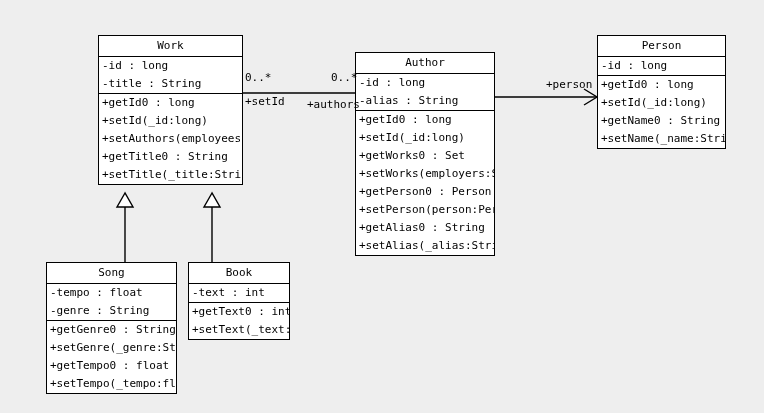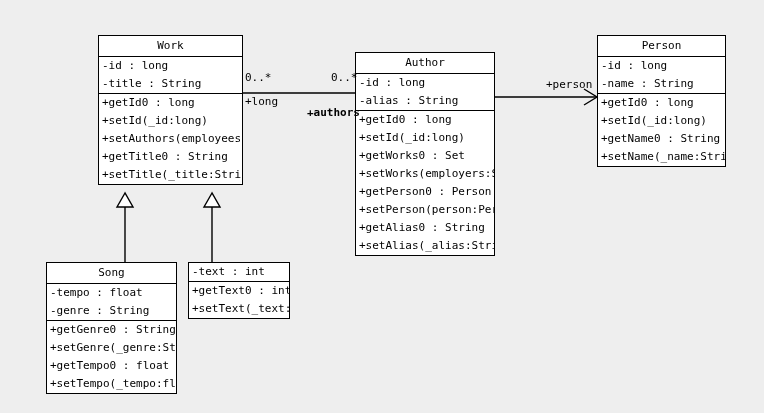--- a/index.html
+++ b/index.html
@@ -126,7 +126,6 @@
     <div class="cls-title">Person</div>
     <div class="cls-section">
       <div class="cls-row">-id : long</div>
-      <div class="cls-row">-name : String</div>
     </div>
     <div class="cls-section">
       <div class="cls-row">+getId0 : long</div>

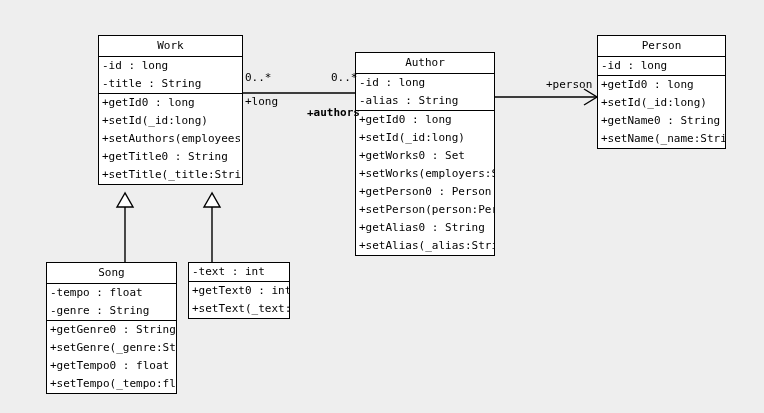--- a/index.html
+++ b/index.html
@@ -163,7 +163,7 @@
 
   <div class="edge-label" style="left:331px; top:71px;">0..*</div>
 
-  <div class="edge-label" style="left:245px; top:95px;">+long</div>
+  <div class="edge-label" style="left:245px; top:95px;">+setId</div>
 
   <div class="edge-label" style="left:307px; top:106px;font-weight:bold;">+authors</div>
 

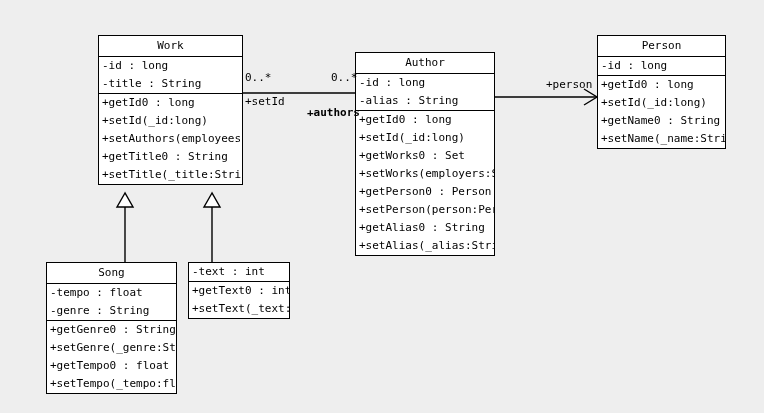--- a/index.html
+++ b/index.html
@@ -165,7 +165,7 @@
 
   <div class="edge-label" style="left:245px; top:95px;">+setId</div>
 
-  <div class="edge-label" style="left:307px; top:106px;font-weight:bold;">+authors</div>
+  <div class="edge-label" style="left:307px; top:98px;">+authors</div>
 
   <div class="edge-label" style="left:546px; top:78px;">+person</div>
 

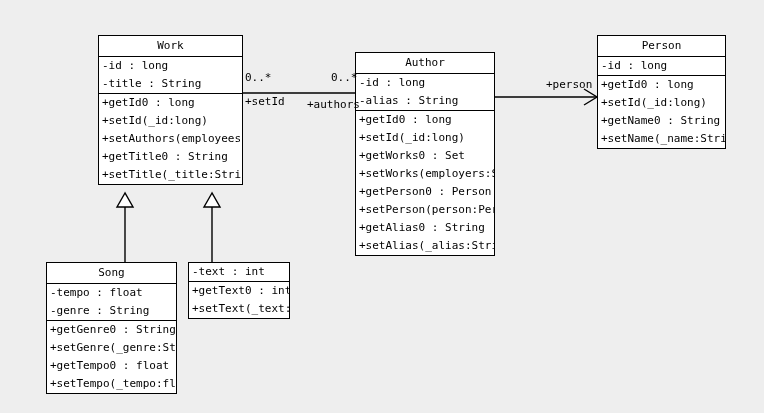--- a/index.html
+++ b/index.html
@@ -150,6 +150,7 @@
   </div>
 
   <div class="uml-class" style="left:188px; top:262px; width:102px;">
+    <div class="cls-title">Book</div>
     <div class="cls-section">
       <div class="cls-row">-text : int</div>
     </div>

